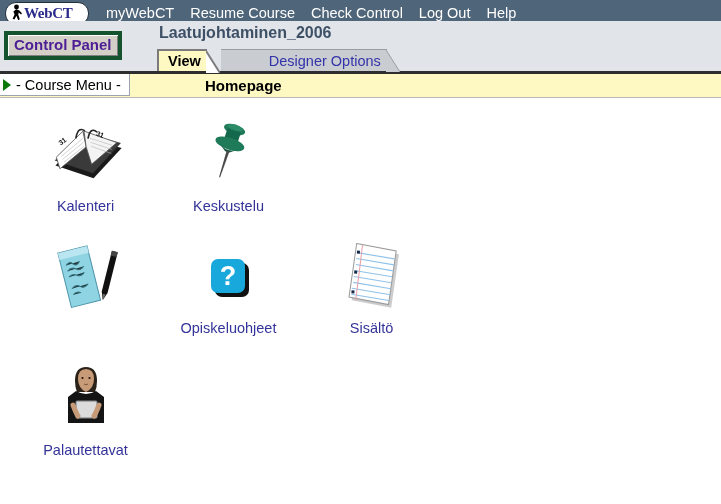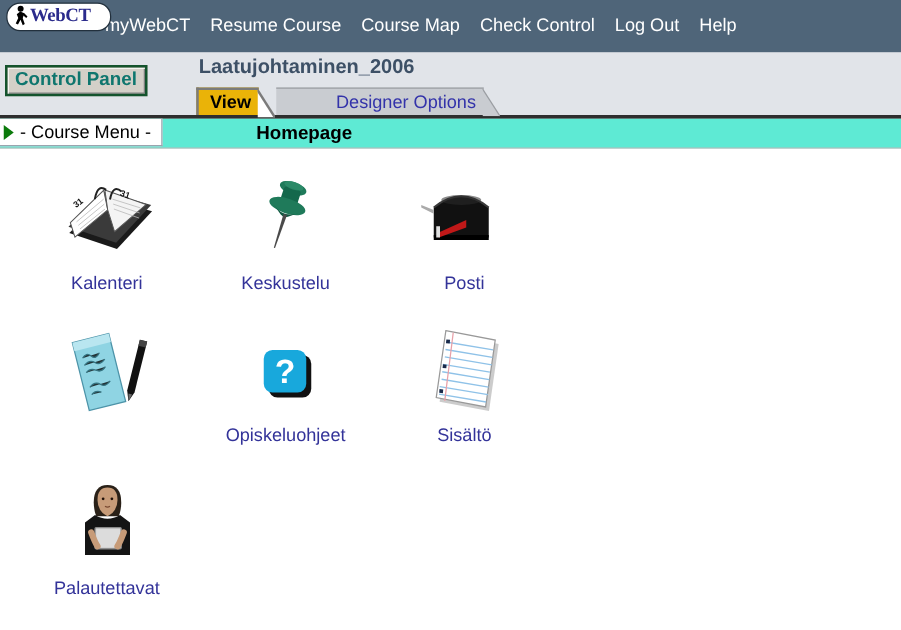--- a/index.html
+++ b/index.html
@@ -18,10 +18,10 @@
   
   #topnav {
     position: relative;
-    height: 42px;
+    height: 21px;
     background: #4f6579;
     display: flex;
-    align-items: center;
+    align-items: flex-start;
   }
   #logo {
     position: absolute;

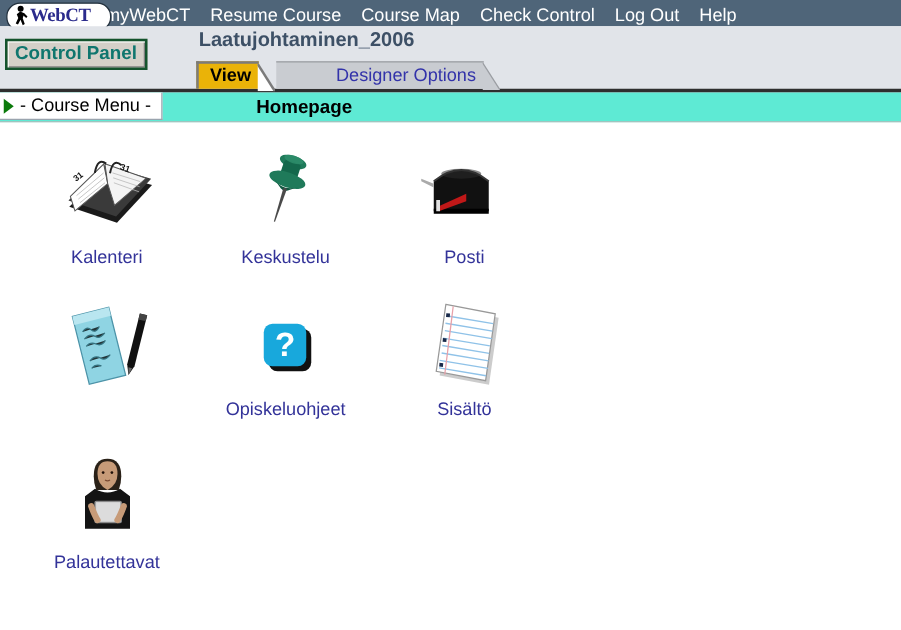--- a/index.html
+++ b/index.html
@@ -53,7 +53,7 @@
     margin-left: 0px;
   }
   #nav-items {
-    margin-left: 84px;
+    margin-left: 106px;
     display: flex;
     align-items: center;
     gap: 16px;

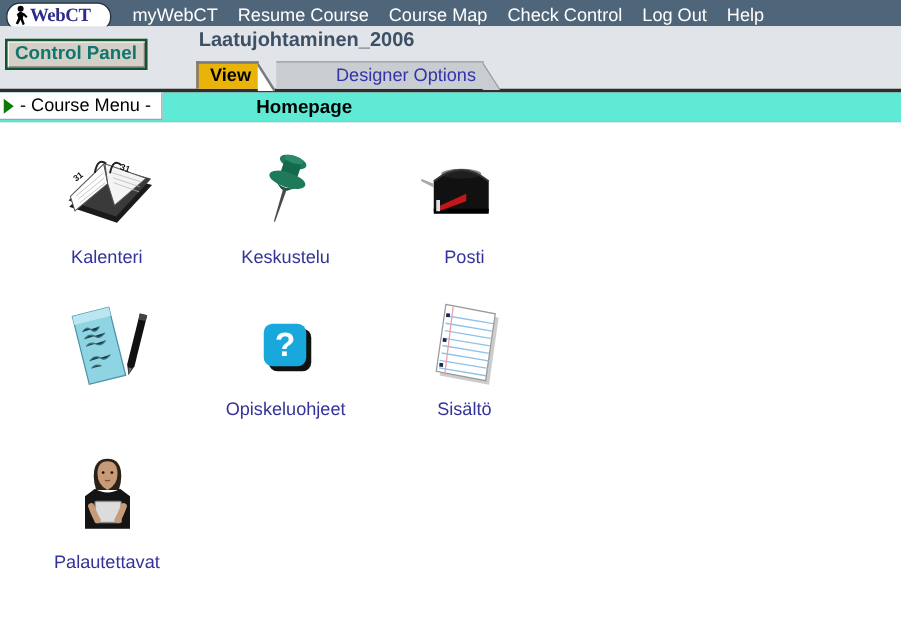--- a/index.html
+++ b/index.html
@@ -249,7 +249,6 @@
   <div id="nav-items">
     <span class="nav-item">myWebCT</span>
     <span class="nav-item">Resume Course</span>
-    <span class="nav-item">Course Map</span>
     <span class="nav-item">Check Control</span>
     <span class="nav-item">Log Out</span>
     <span class="nav-item">Help</span>

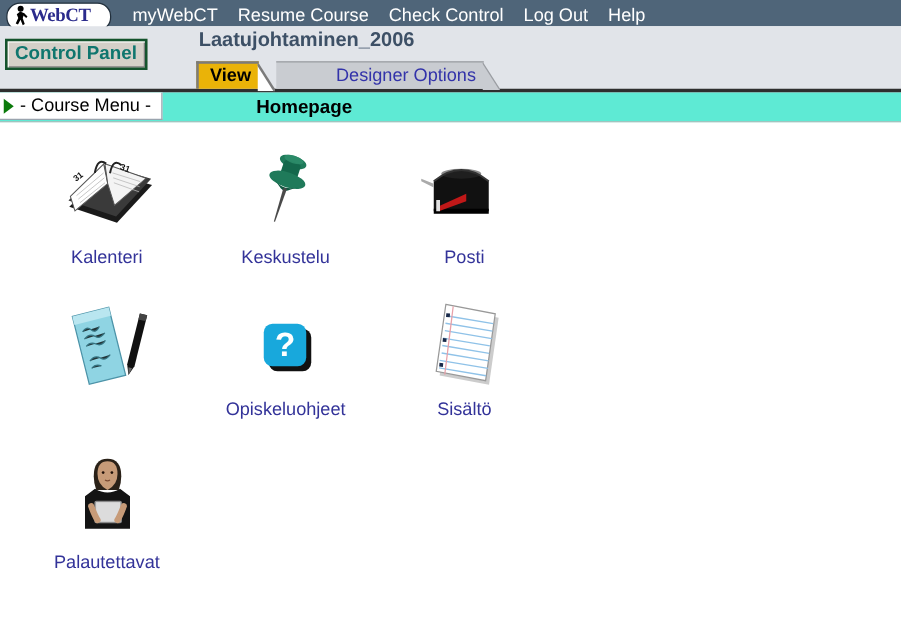--- a/index.html
+++ b/index.html
@@ -82,12 +82,12 @@
   #control-panel-btn {
     display: inline-block;
     background: #d4d0c8;
-    border: 2px solid #14532d;
+    border: 4px solid #14532d;
     box-shadow: inset 1px 1px 0 #ffffff, inset -1px -1px 0 #808080;
     padding: 2px 6px 3px 6px;
     font-size: 15px;
     font-weight: bold;
-    color: #0f766e;
+    color: #4c1d95;
     cursor: pointer;
     line-height: 1.05;
   }

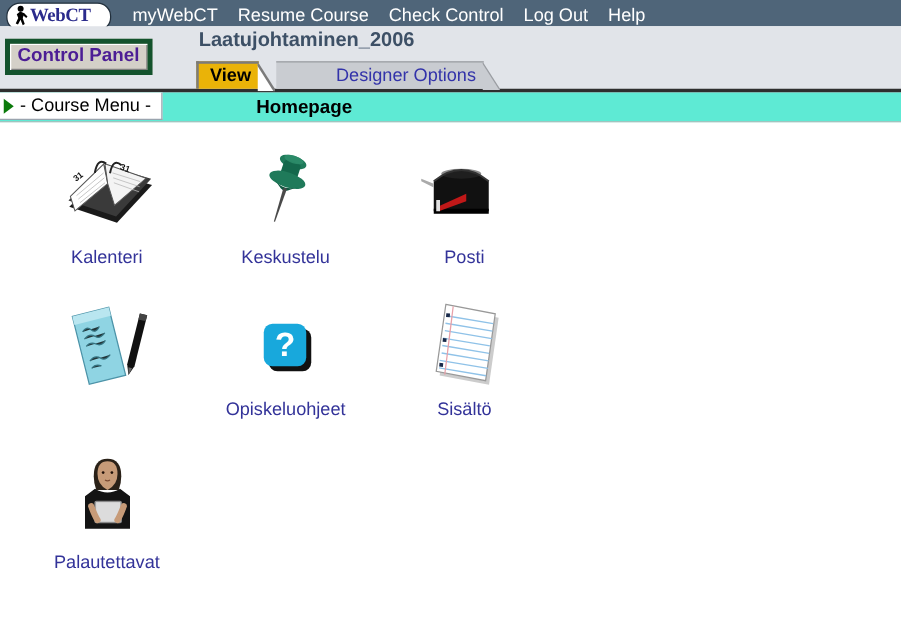--- a/index.html
+++ b/index.html
@@ -131,7 +131,7 @@
     height: 22px;
   }
   .tab-active {
-    background: #eab308;
+    background: #fef9c3;
     color: #000000;
     font-weight: bold;
     border-top: 2px solid #7b7b7b;

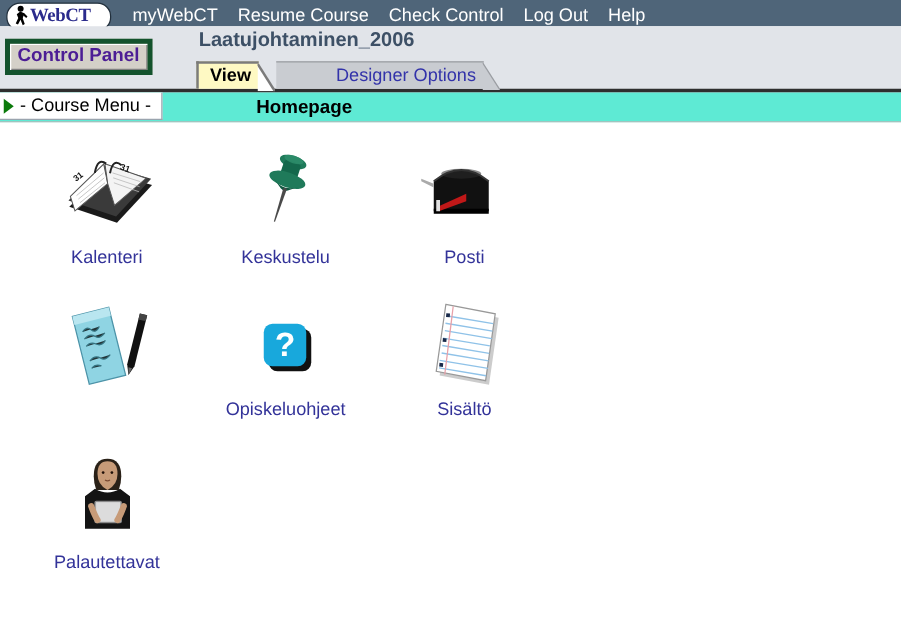--- a/index.html
+++ b/index.html
@@ -151,7 +151,7 @@
   #menurow {
     position: relative;
     height: 23px;
-    background: #5eead4;
+    background: #fef9c3;
     display: flex;
     align-items: center;
     border-bottom: 1px solid #b8b8b8;

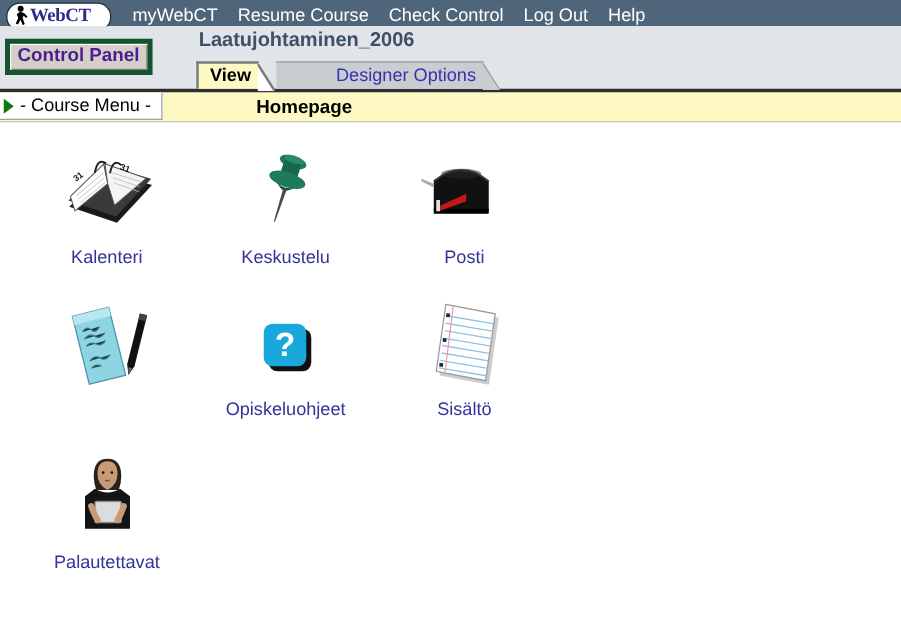--- a/index.html
+++ b/index.html
@@ -341,20 +341,6 @@
       <div class="icon-label">Keskustelu</div>
     </div>
 
-    <div class="icon-cell">
-      <div class="icon-art">
-        <svg width="86" height="72" viewBox="0 0 86 72">
-          <path d="M18 28 q22 -18 44 0 v24 h-44 Z" fill="#111111"></path>
-          <path d="M18 28 q22 -18 44 0" fill="none" stroke="#3a3a3a" stroke-width="1.5"></path>
-          <rect x="18" y="50" width="44" height="4" fill="#000"></rect>
-          <polygon points="22,48 44,38 44,44 22,52" fill="#c01818"></polygon>
-          <polygon points="20,43 23,43 23,52 20,52" fill="#e0e0e0"></polygon>
-          <path d="M18 30 L8 26 L8 28 L18 33 Z" fill="#aaa"></path>
-          <ellipse cx="40" cy="22" rx="16" ry="4" fill="#2b2b2b" opacity="0.55"></ellipse>
-        </svg>
-      </div>
-      <div class="icon-label">Posti</div>
-    </div>
   </div>
 
   <div class="icon-row row-gap-2 pad-left">

